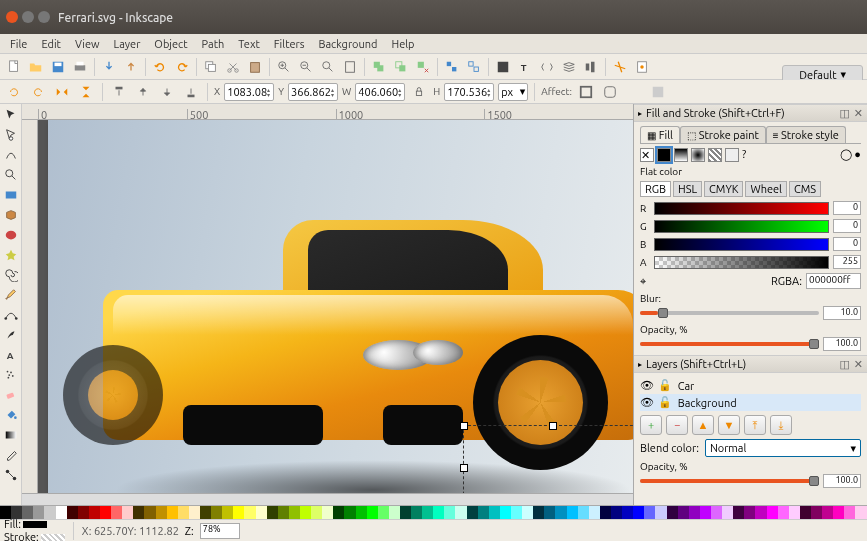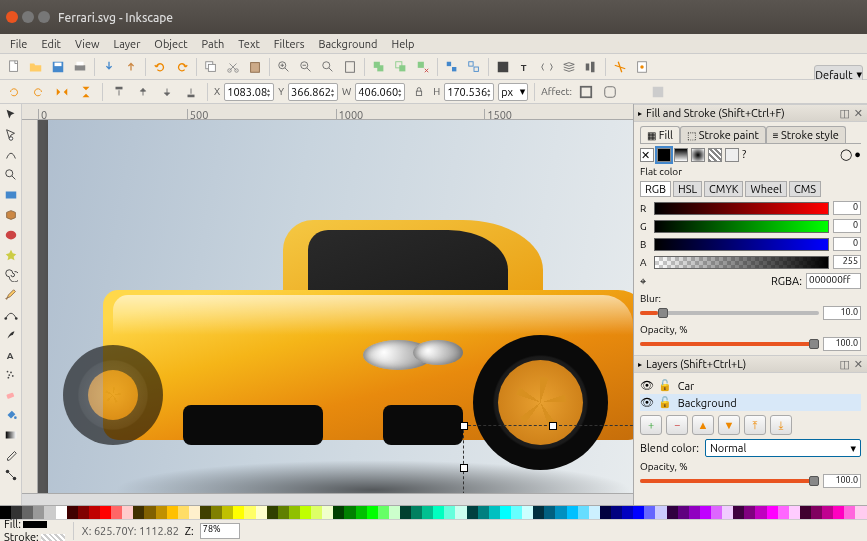--- a/index.html
+++ b/index.html
@@ -17,7 +17,7 @@
 .tbtn svg { width: 14px; height: 14px; }
 .sep { width: 1px; height: 18px; background: #ccc; margin: 0 2px; }
 .spacer { flex: 1; }
-.default-combo { height: 20px; background: #ddd; border: 1px solid #bbb; border-radius: 3px; padding: 0 0; display: flex; align-items: center; gap: 4px; margin-top: 16px; }
+.default-combo { height: 20px; background: #ddd; border: 1px solid #bbb; border-radius: 3px; padding: 0 16px; display: flex; align-items: center; gap: 4px; margin-top: 16px; }
 .coord-bar { height: 24px; background: #f0ece4; display: flex; align-items: center; padding: 0 4px; gap: 4px; border-bottom: 1px solid #ccc; font-size: 10px; }
 .coord-bar label { color: #555; font-size: 10px; }
 .numfield { width: 50px; height: 18px; background: #fff; border: 1px solid #aaa; border-radius: 2px; padding: 0 2px; display: flex; align-items: center; font-size: 10px; }

